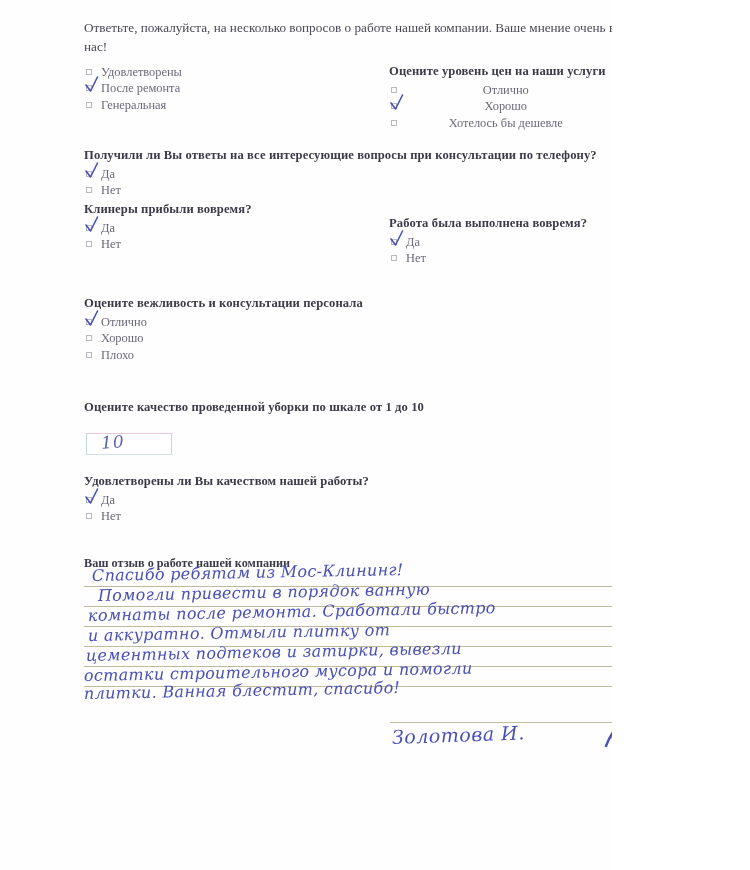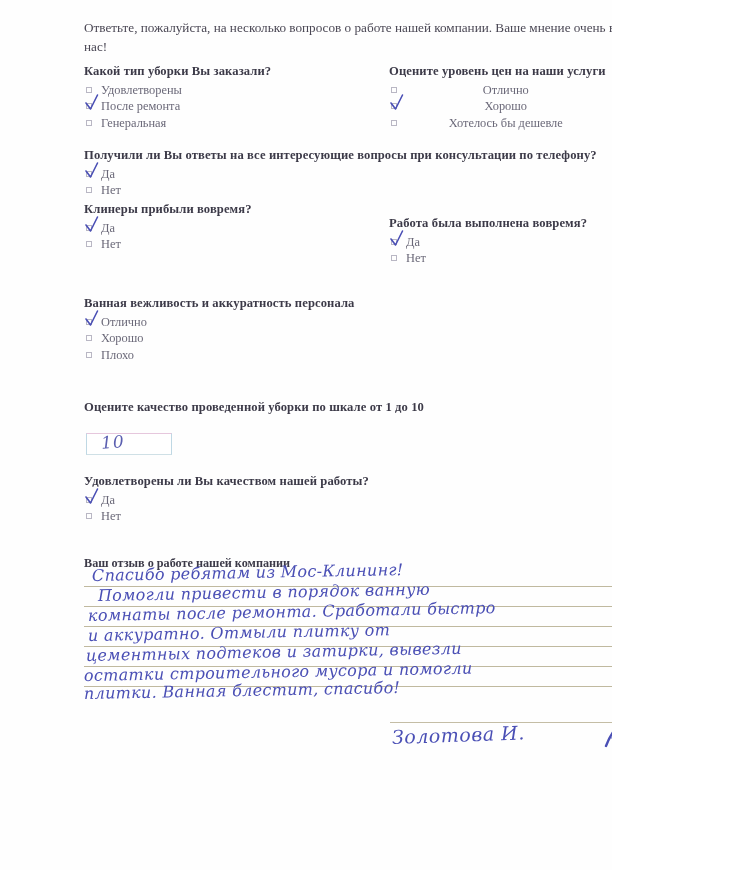--- a/index.html
+++ b/index.html
@@ -169,7 +169,6 @@
   <div class="intro">Ответьте, пожалуйста, на несколько вопросов о работе нашей компании. Ваше мнение очень важно для нас!</div>
 
   <div class="block" style="left:84px;top:64px;">
-    <div class="q-title">Какой тип уборки Вы заказали?</div>
     <div class="opt">
       <span class="box"></span>
       <span>Удовлетворены</span>

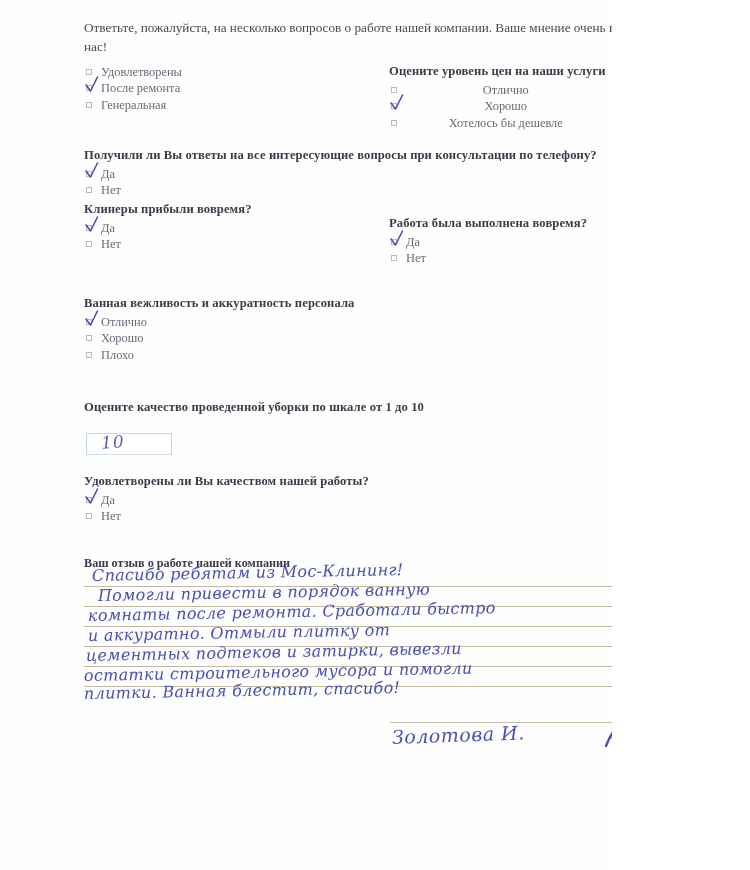--- a/index.html
+++ b/index.html
@@ -261,7 +261,7 @@
   </div>
 
   <div class="block" style="left:84px;top:296px;">
-    <div class="q-title">Ванная вежливость и аккуратность персонала</div>
+    <div class="q-title">Оцените вежливость и консультации персонала</div>
     <div class="opt">
       <span class="box"></span>
       <span class="tick">

